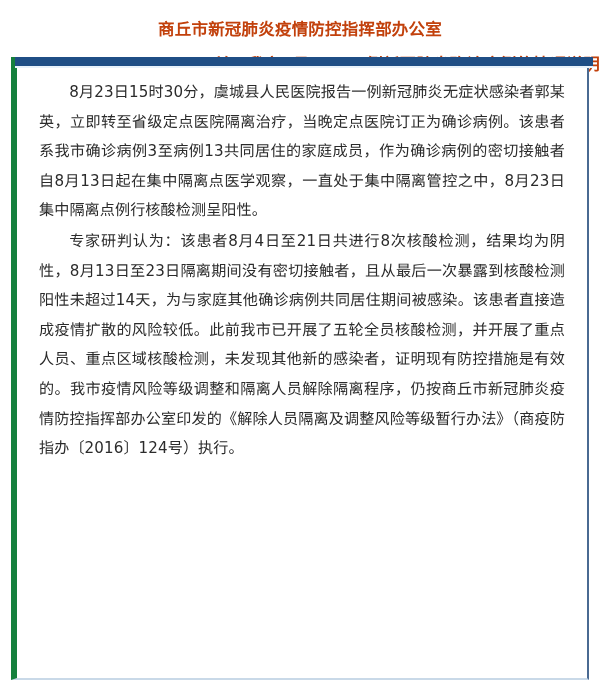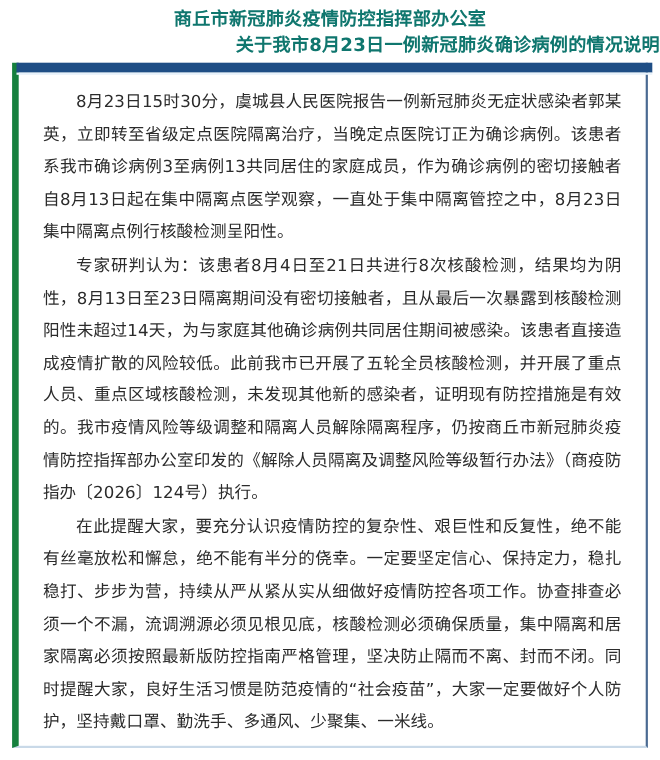--- a/index.html
+++ b/index.html
@@ -29,12 +29,13 @@
     text-align: center;
   }
   .title-line {
-    color: #0f766e;
+    color: #c2410c;
     font-weight: bold;
     font-size: 16.5px;
     line-height: 23px;
     letter-spacing: 0.2px;
     white-space: nowrap;
+    margin-top: 12px;
   }
   .title-line.second {
     font-size: 16.5px;

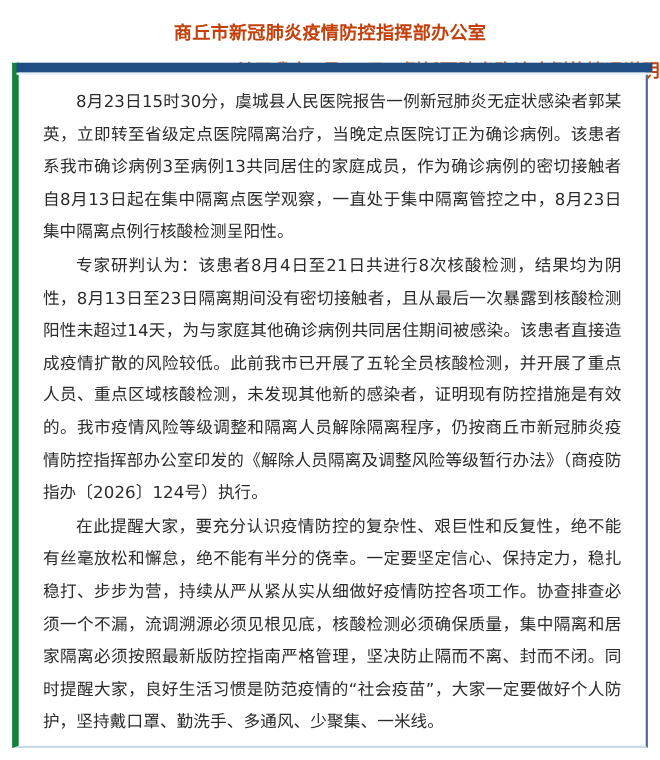--- a/index.html
+++ b/index.html
@@ -110,7 +110,7 @@
 
     <div class="body-area">
       <p class="para">8月23日15时30分，虞城县人民医院报告一例新冠肺炎无症状感染者郭某英，立即转至省级定点医院隔离治疗，当晚定点医院订正为确诊病例。该患者系我市确诊病例3至病例13共同居住的家庭成员，作为确诊病例的密切接触者自8月13日起在集中隔离点医学观察，一直处于集中隔离管控之中，8月23日集中隔离点例行核酸检测呈阳性。</p>
-      <p class="para">专家研判认为：该患者8月4日至21日共进行8次核酸检测，结果均为阴性，8月13日至23日隔离期间没有密切接触者，且从最后一次暴露到核酸检测阳性未超过14天，为与家庭其他确诊病例共同居住期间被感染。该患者直接造成疫情扩散的风险较低。此前我市已开展了五轮全员核酸检测，并开展了重点人员、重点区域核酸检测，未发现其他新的感染者，证明现有防控措施是有效的。我市疫情风险等级调整和隔离人员解除隔离程序，仍按商丘市新冠肺炎疫情防控指挥部办公室印发的《解除人员隔离及调整风险等级暂行办法》（商疫防指办〔2026〕124号）执行。</p>
+      <p class="para">专家研判认为：该患者8月4日至21日共进行8次核酸检测，结果均为阴性，8月13日至23日隔离期间没有密切接触者，且从最后一次暴露到核酸检测阳性未超过14天，为与家庭其他确诊病例共同居住期间被感染。该患者直接造成疫情扩散的风险较低。此前我市已开展了五轮全员核酸检测，并开展了重点人员、重点区域核酸检测，未发现其他新的感染者，证明现有防控措施是有效的。我市疫情风险等级调整和隔离人员解除隔离程序，仍按商丘市新冠肺炎疫情防控指挥部办公室印发的《解除人员隔离及调整风险等级暂行办法》（商疫防指办〔2016〕124号）执行。</p>
       <p class="para">在此提醒大家，要充分认识疫情防控的复杂性、艰巨性和反复性，绝不能有丝毫放松和懈怠，绝不能有半分的侥幸。一定要坚定信心、保持定力，稳扎稳打、步步为营，持续从严从紧从实从细做好疫情防控各项工作。协查排查必须一个不漏，流调溯源必须见根见底，核酸检测必须确保质量，集中隔离和居家隔离必须按照最新版防控指南严格管理，坚决防止隔而不离、封而不闭。同时提醒大家，良好生活习惯是防范疫情的“社会疫苗”，大家一定要做好个人防护，坚持戴口罩、勤洗手、多通风、少聚集、一米线。</p>
 
     </div>

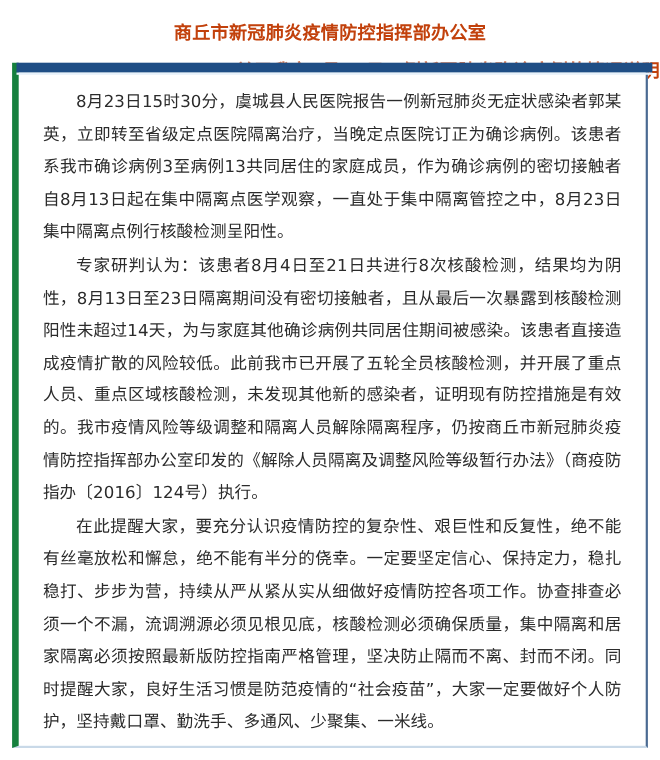--- a/index.html
+++ b/index.html
@@ -111,7 +111,6 @@
     <div class="body-area">
       <p class="para">8月23日15时30分，虞城县人民医院报告一例新冠肺炎无症状感染者郭某英，立即转至省级定点医院隔离治疗，当晚定点医院订正为确诊病例。该患者系我市确诊病例3至病例13共同居住的家庭成员，作为确诊病例的密切接触者自8月13日起在集中隔离点医学观察，一直处于集中隔离管控之中，8月23日集中隔离点例行核酸检测呈阳性。</p>
       <p class="para">专家研判认为：该患者8月4日至21日共进行8次核酸检测，结果均为阴性，8月13日至23日隔离期间没有密切接触者，且从最后一次暴露到核酸检测阳性未超过14天，为与家庭其他确诊病例共同居住期间被感染。该患者直接造成疫情扩散的风险较低。此前我市已开展了五轮全员核酸检测，并开展了重点人员、重点区域核酸检测，未发现其他新的感染者，证明现有防控措施是有效的。我市疫情风险等级调整和隔离人员解除隔离程序，仍按商丘市新冠肺炎疫情防控指挥部办公室印发的《解除人员隔离及调整风险等级暂行办法》（商疫防指办〔2016〕124号）执行。</p>
-      <p class="para">在此提醒大家，要充分认识疫情防控的复杂性、艰巨性和反复性，绝不能有丝毫放松和懈怠，绝不能有半分的侥幸。一定要坚定信心、保持定力，稳扎稳打、步步为营，持续从严从紧从实从细做好疫情防控各项工作。协查排查必须一个不漏，流调溯源必须见根见底，核酸检测必须确保质量，集中隔离和居家隔离必须按照最新版防控指南严格管理，坚决防止隔而不离、封而不闭。同时提醒大家，良好生活习惯是防范疫情的“社会疫苗”，大家一定要做好个人防护，坚持戴口罩、勤洗手、多通风、少聚集、一米线。</p>
 
     </div>
   </div>

